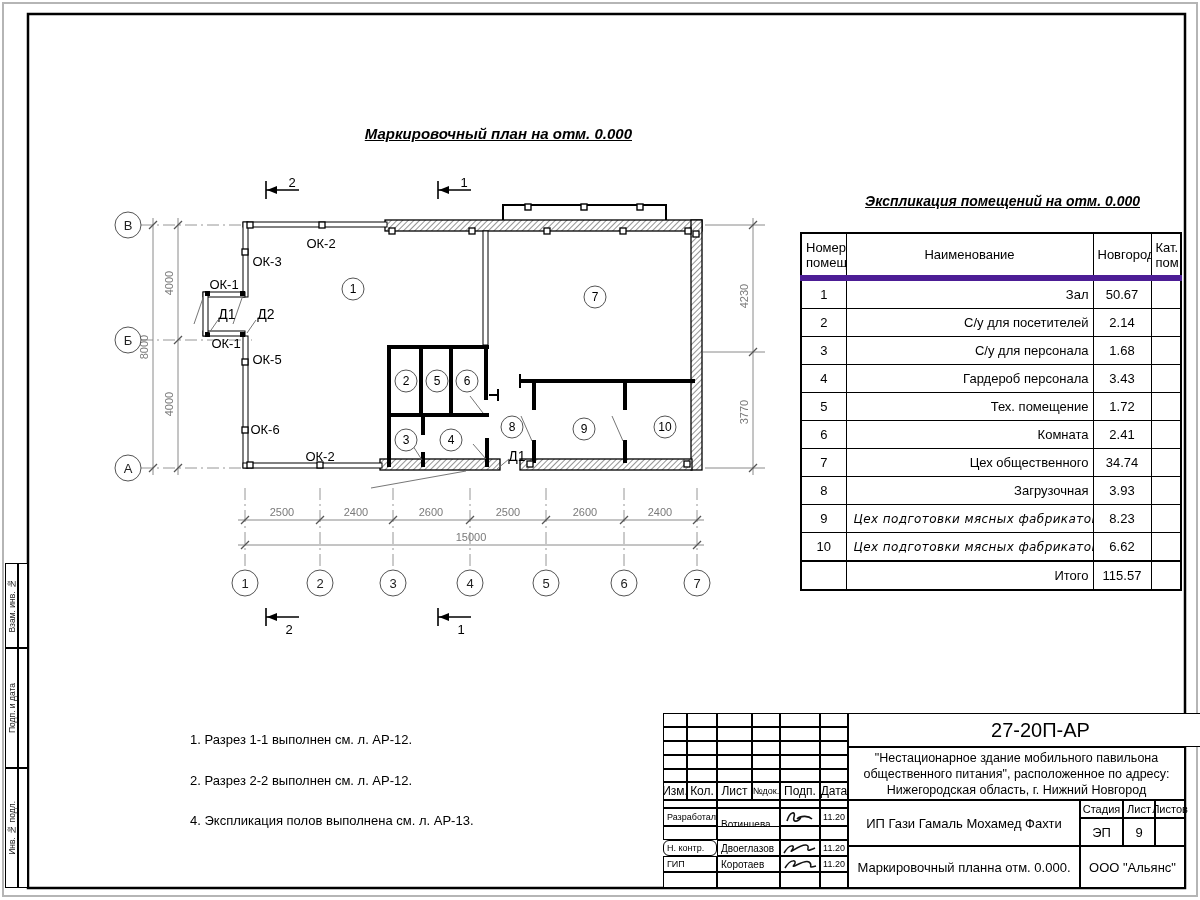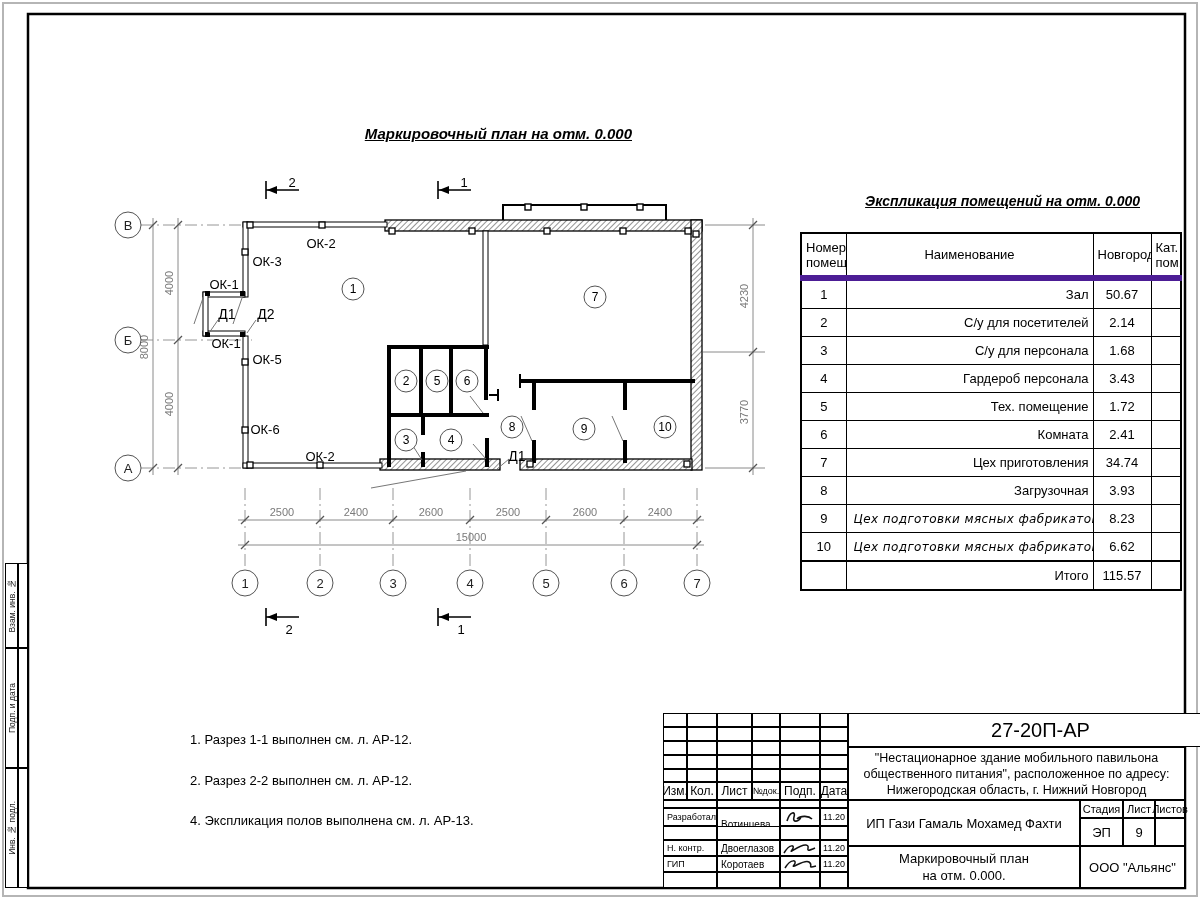--- a/index.html
+++ b/index.html
@@ -330,7 +330,7 @@
         </tr>
         <tr>
           <td class="c">7</td>
-          <td class="nm">Цех приготовления</td>
+          <td class="nm">Цех общественного</td>
           <td class="c">34.74</td>
           <td></td>
         </tr>

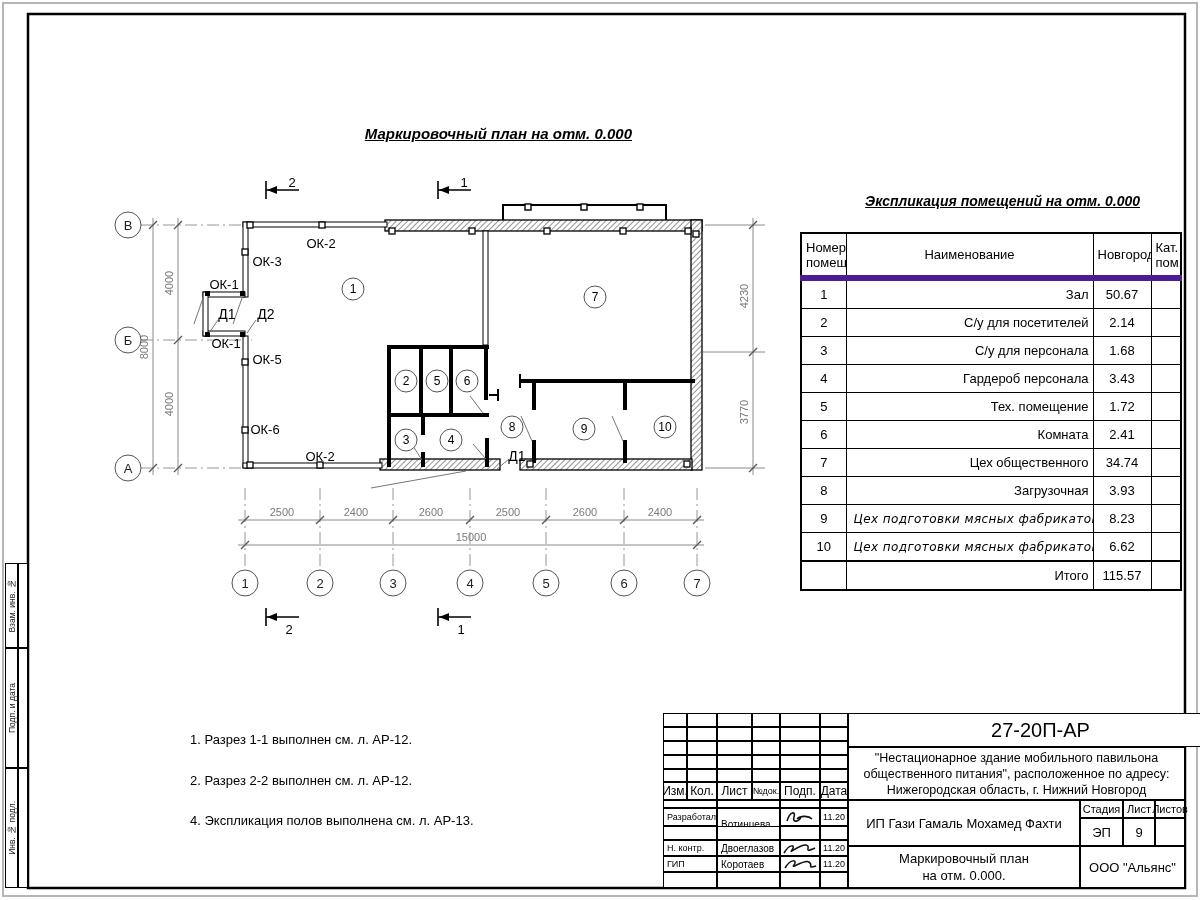--- a/index.html
+++ b/index.html
@@ -443,7 +443,7 @@
       <div class="tb-cell" style="left:117px;top:113px;width:40px;height:14px;"></div>
       <div class="tb-cell" style="left:157px;top:113px;width:28px;height:14px;"></div>
 
-    <div class="tb-cell tb-left" style="left:0;top:127px;width:54px;height:16px;font-size:9px;">Н. контр.</div>
+    <div class="tb-cell tb-left" style="left:0;top:127px;width:54px;height:16px;font-size:9px;border-radius:6px;">Н. контр.</div>
     <div class="tb-cell tb-left" style="left:54px;top:127px;width:63px;height:16px;">Двоеглазов</div>
     <div class="tb-cell" style="left:117px;top:127px;width:40px;height:16px;">
       <svg width="36" height="15" viewBox="0 0 36 15">

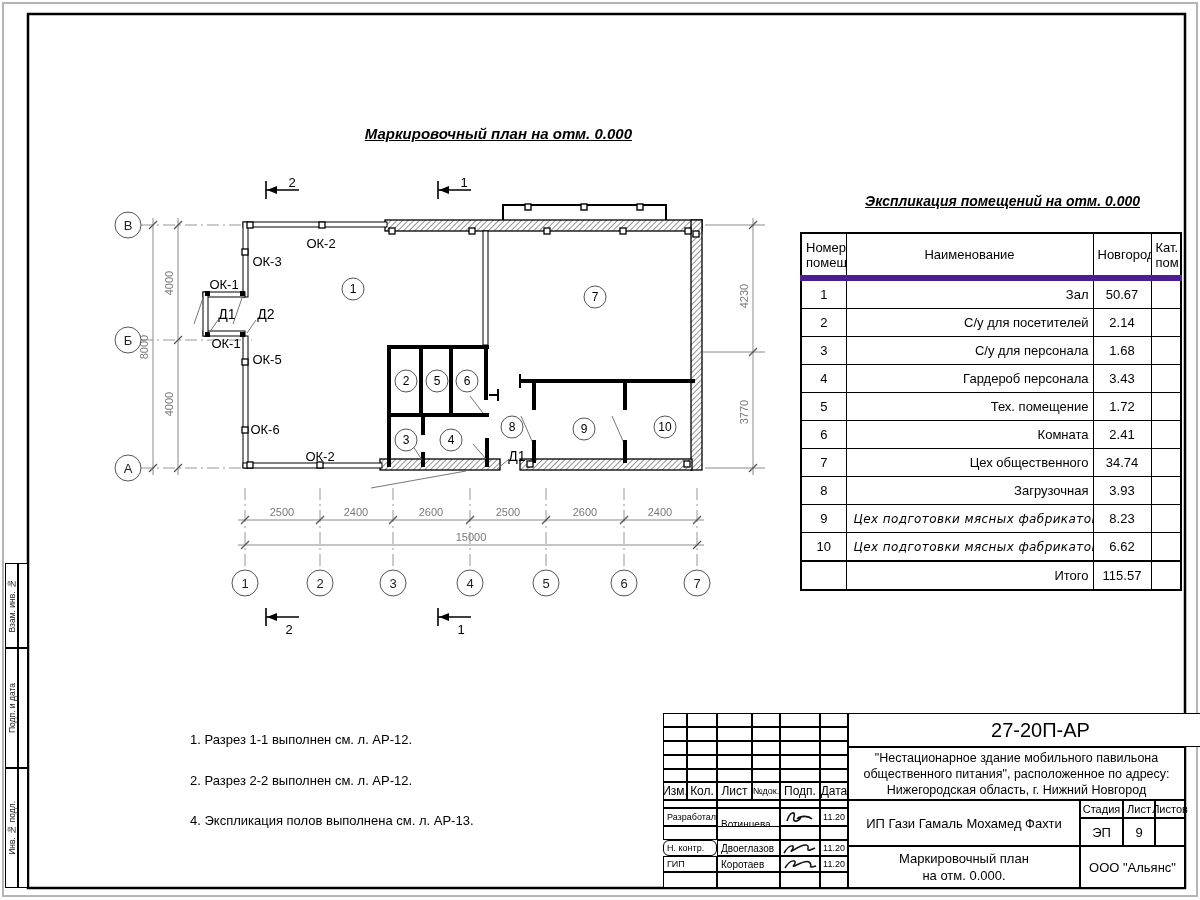--- a/index.html
+++ b/index.html
@@ -479,7 +479,7 @@
     <div class="tb-cell" style="left:417px;top:105px;width:43px;height:28px;font-size:13px;">ЭП</div>
     <div class="tb-cell" style="left:460px;top:105px;width:32px;height:28px;font-size:13px;">9</div>
     <div class="tb-cell" style="left:492px;top:105px;width:30px;height:28px;"></div>
-    <div class="tb-cell" style="left:185px;top:133px;width:232px;height:42px;flex-direction:column;font-size:13px;line-height:17px;">
+    <div class="tb-cell" style="left:185px;top:133px;width:232px;height:42px;flex-direction:row;font-size:13px;line-height:17px;">
       <span>Маркировочный план</span>
       <span>на отм. 0.000.</span>
     </div>

